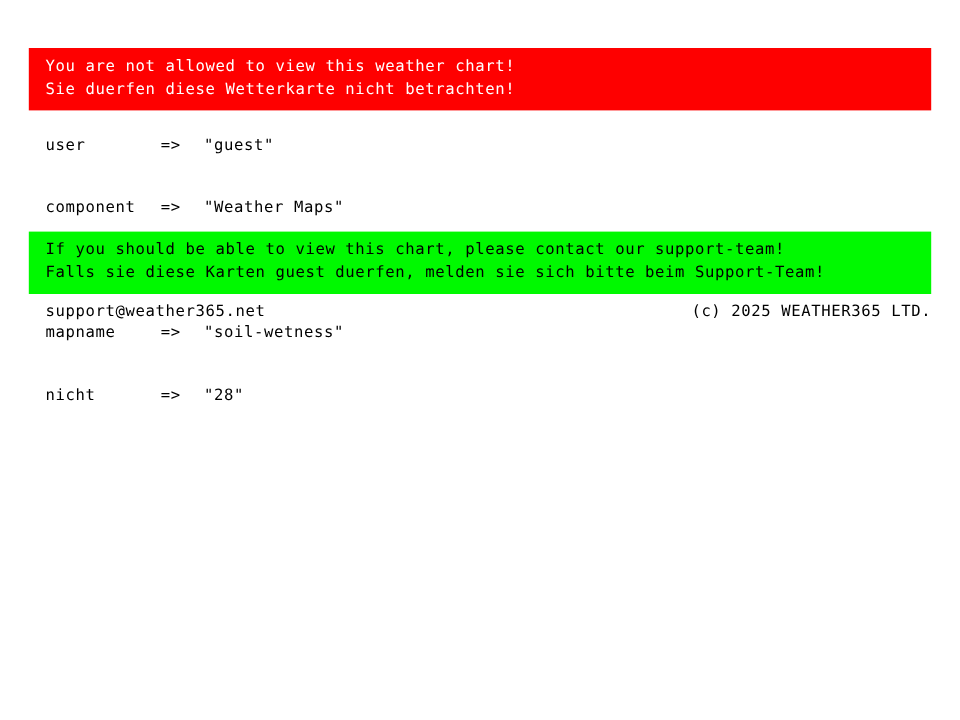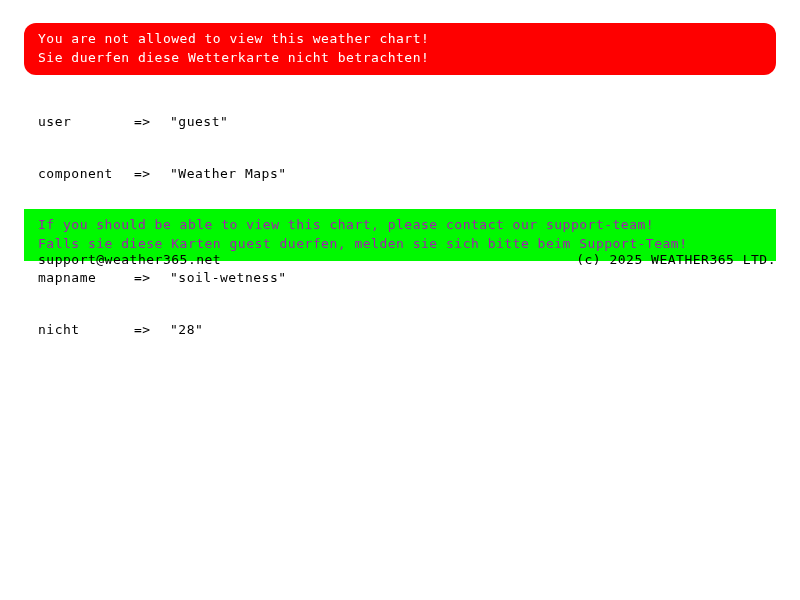--- a/index.html
+++ b/index.html
@@ -34,10 +34,9 @@
     white-space: nowrap;
   }
   .banner-error {
-    top: 23px;
+    top: 40px;
     background: #fe0000;
     color: #ffffff;
-    border-radius: 12px;
   }
   .banner-info {
     top: 209px;

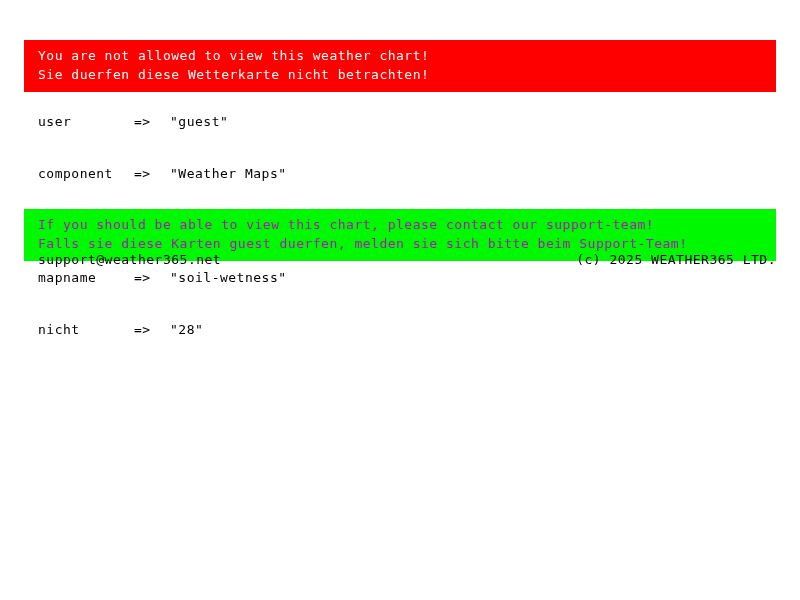--- a/index.html
+++ b/index.html
@@ -39,9 +39,9 @@
     color: #ffffff;
   }
   .banner-info {
-    top: 209px;
+    top: 193px;
     background: #00f900;
-    color: #a21caf;
+    color: #000000;
   }
   .banner-line {
     display: block;

